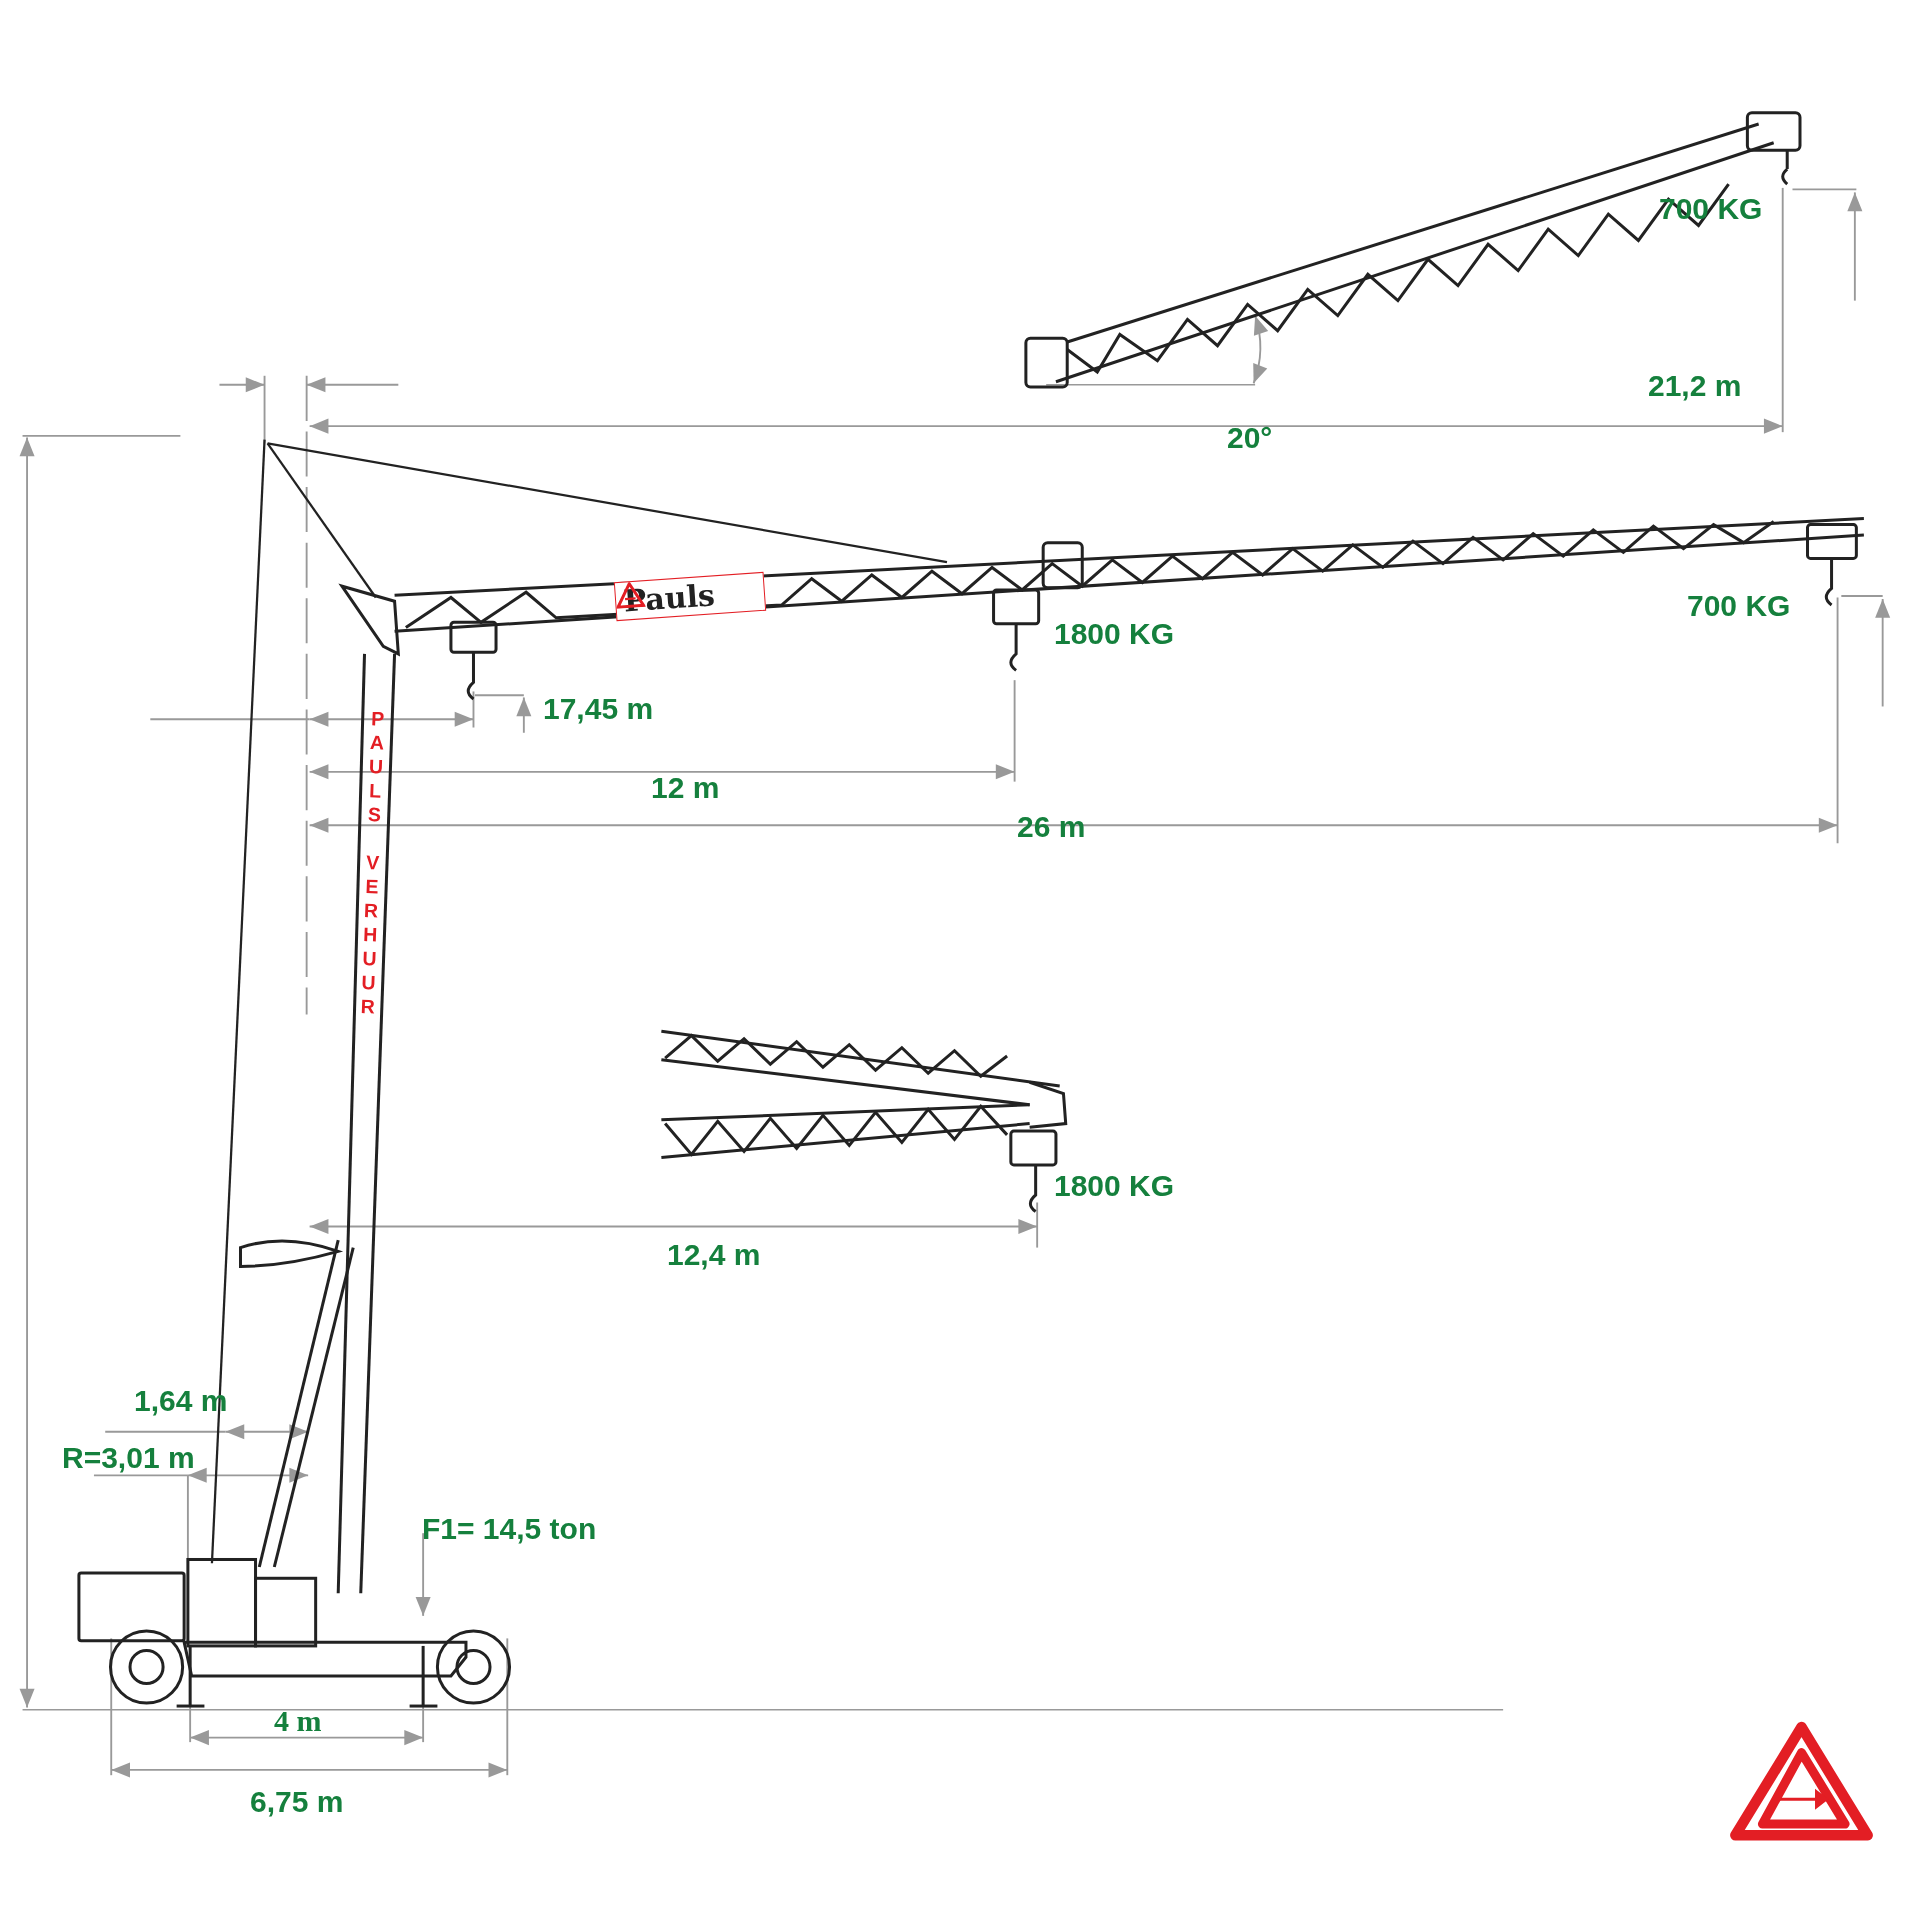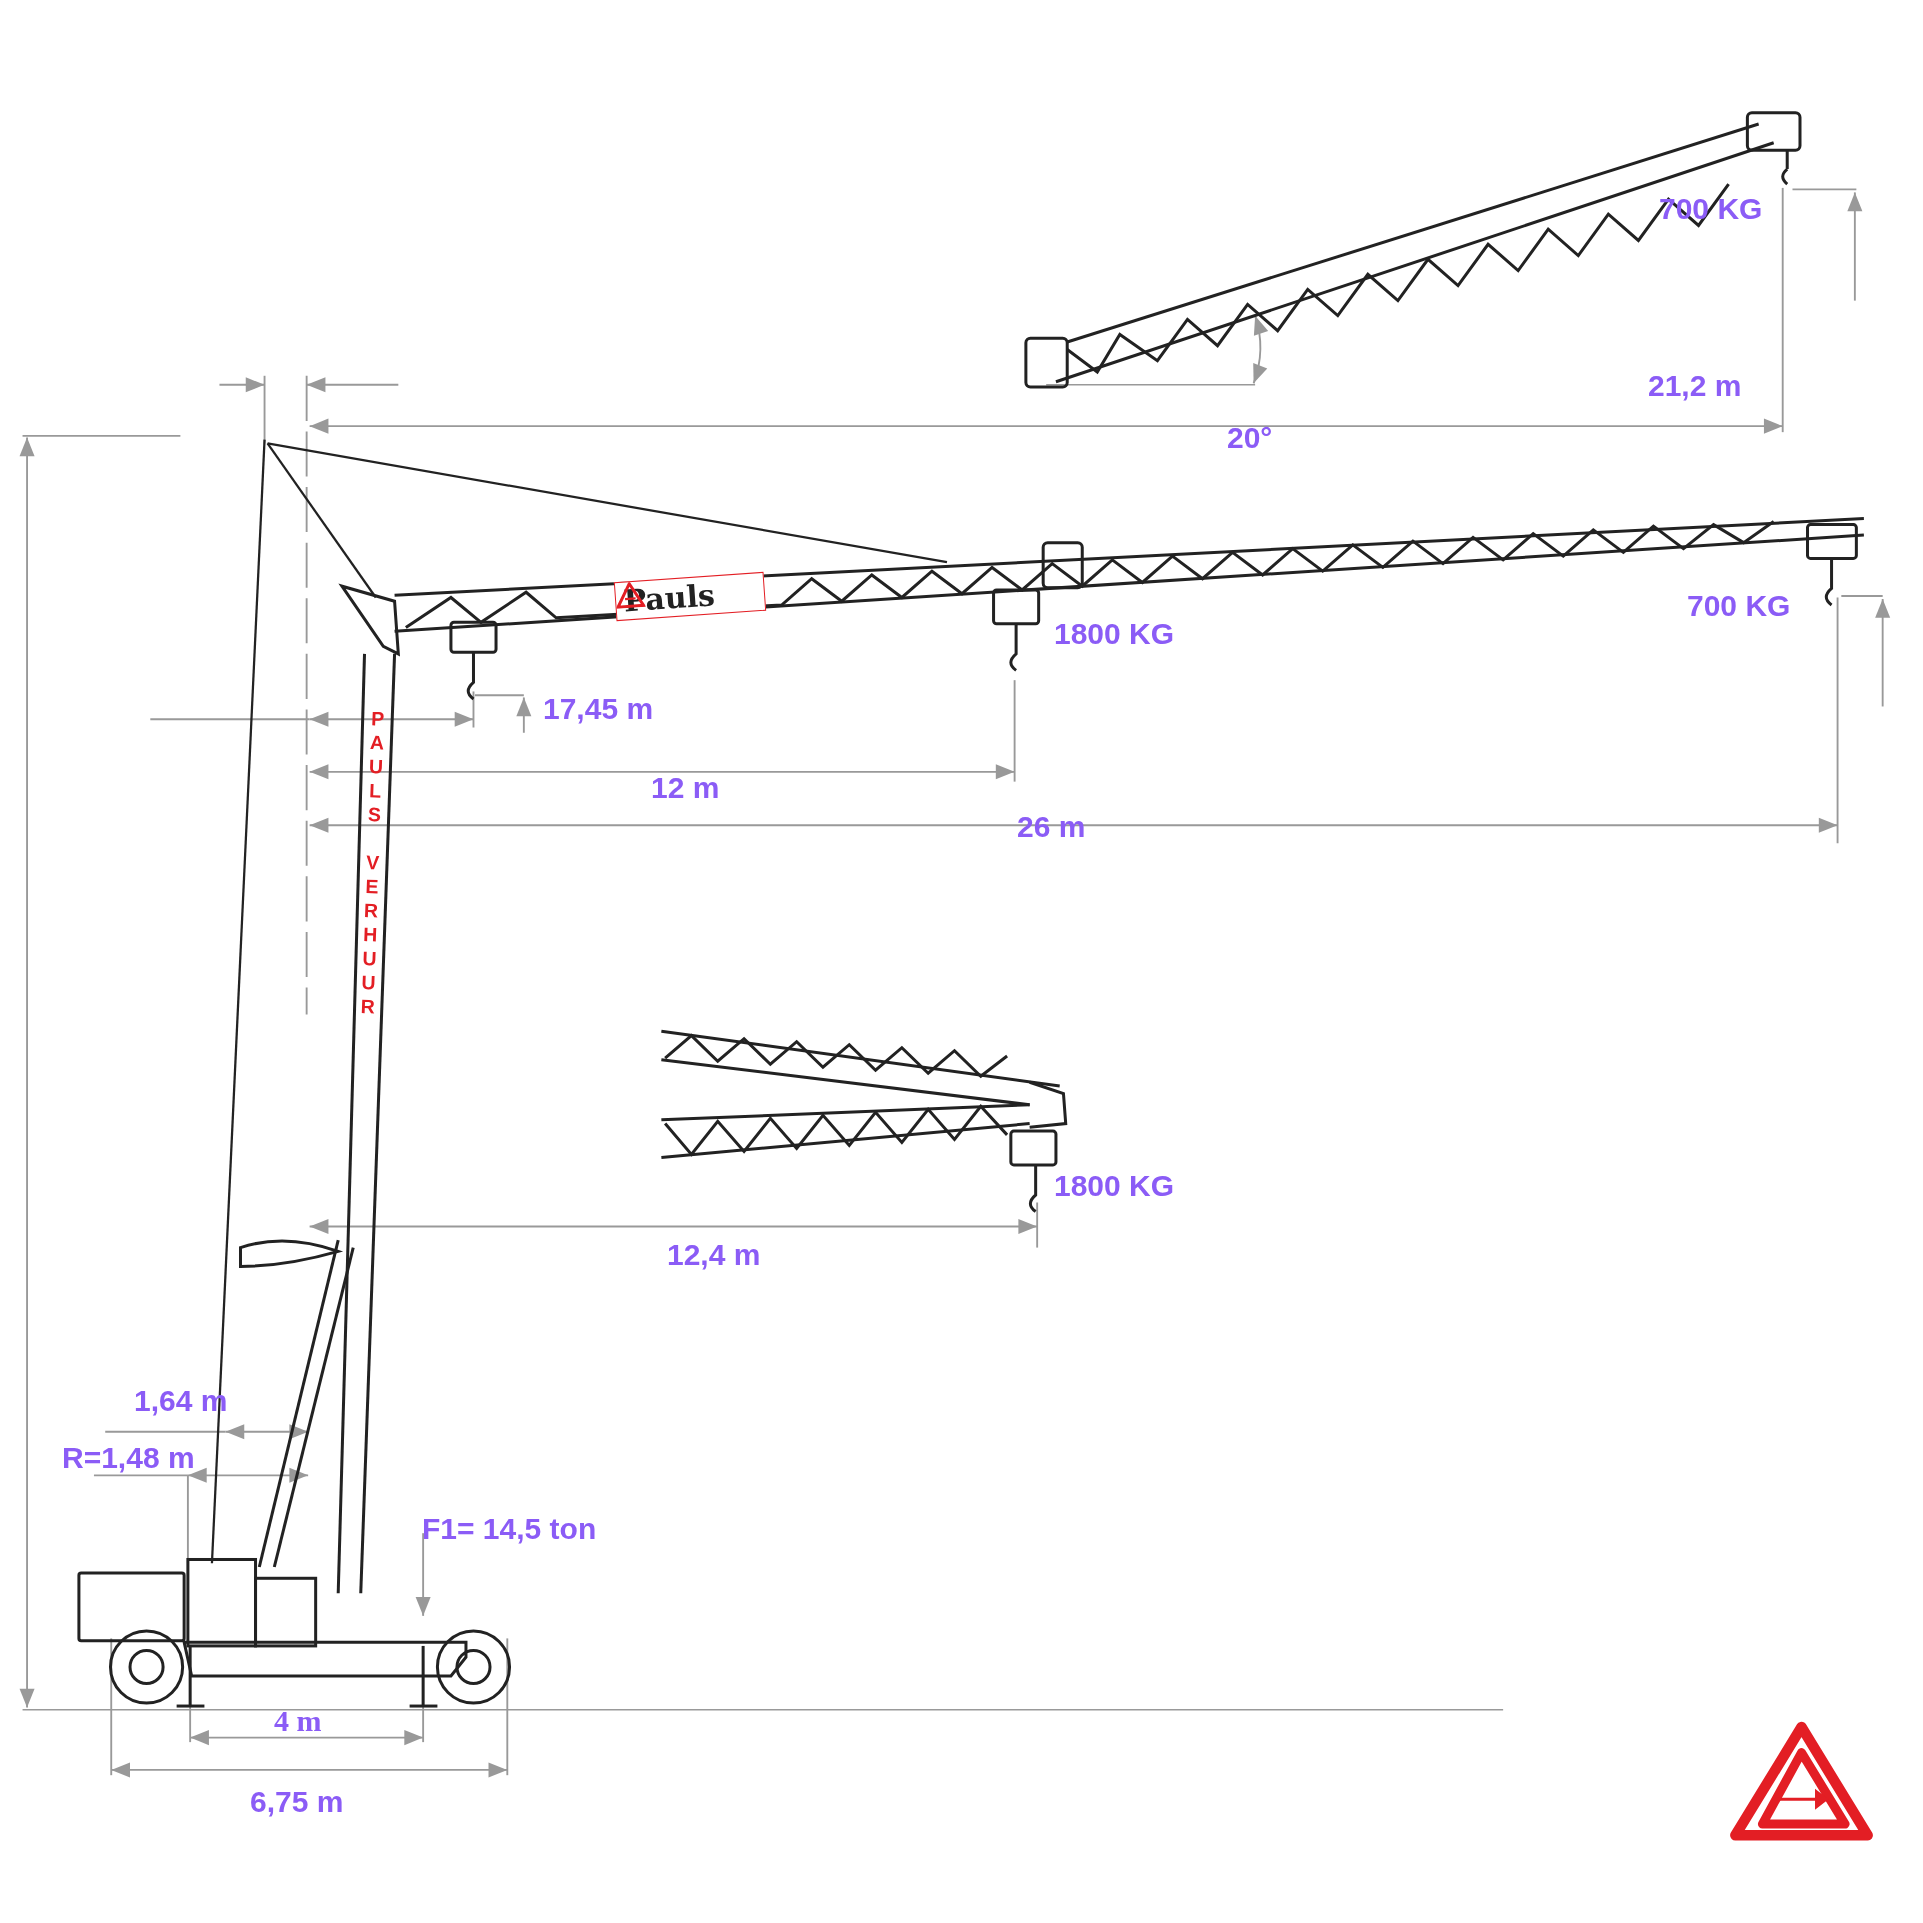--- a/index.html
+++ b/index.html
@@ -5,7 +5,7 @@
   html,body{margin:0;padding:0;background:#ffffff;}
   #stage{position:relative;width:1924px;height:1924px;overflow:hidden;background:#fff;}
   svg{position:absolute;left:0;top:0;}
-  .lbl{position:absolute;font-family:"Liberation Sans",sans-serif;font-weight:bold;color:#8b5cf6;font-size:30px;white-space:nowrap;line-height:1;}
+  .lbl{position:absolute;font-family:"Liberation Sans",sans-serif;font-weight:bold;color:#15803d;font-size:30px;white-space:nowrap;line-height:1;}
   .vtext{position:absolute;font-family:"Liberation Sans",sans-serif;font-weight:bold;color:#E31E24;font-size:19.5px;width:22.5px;text-align:center;line-height:24px;transform:rotate(2deg);transform-origin:top left;}
   .brand{position:absolute;left:615px;top:577px;width:150px;height:39px;border:1.5px solid #E31E24;background:#fff;transform:rotate(-4deg);transform-origin:center;display:flex;align-items:center;gap:6px;padding-left:7.5px;box-sizing:border-box;}
   .brand-text{font-family:"DejaVu Serif",serif;font-weight:bold;font-size:30px;color:#222;line-height:1;}

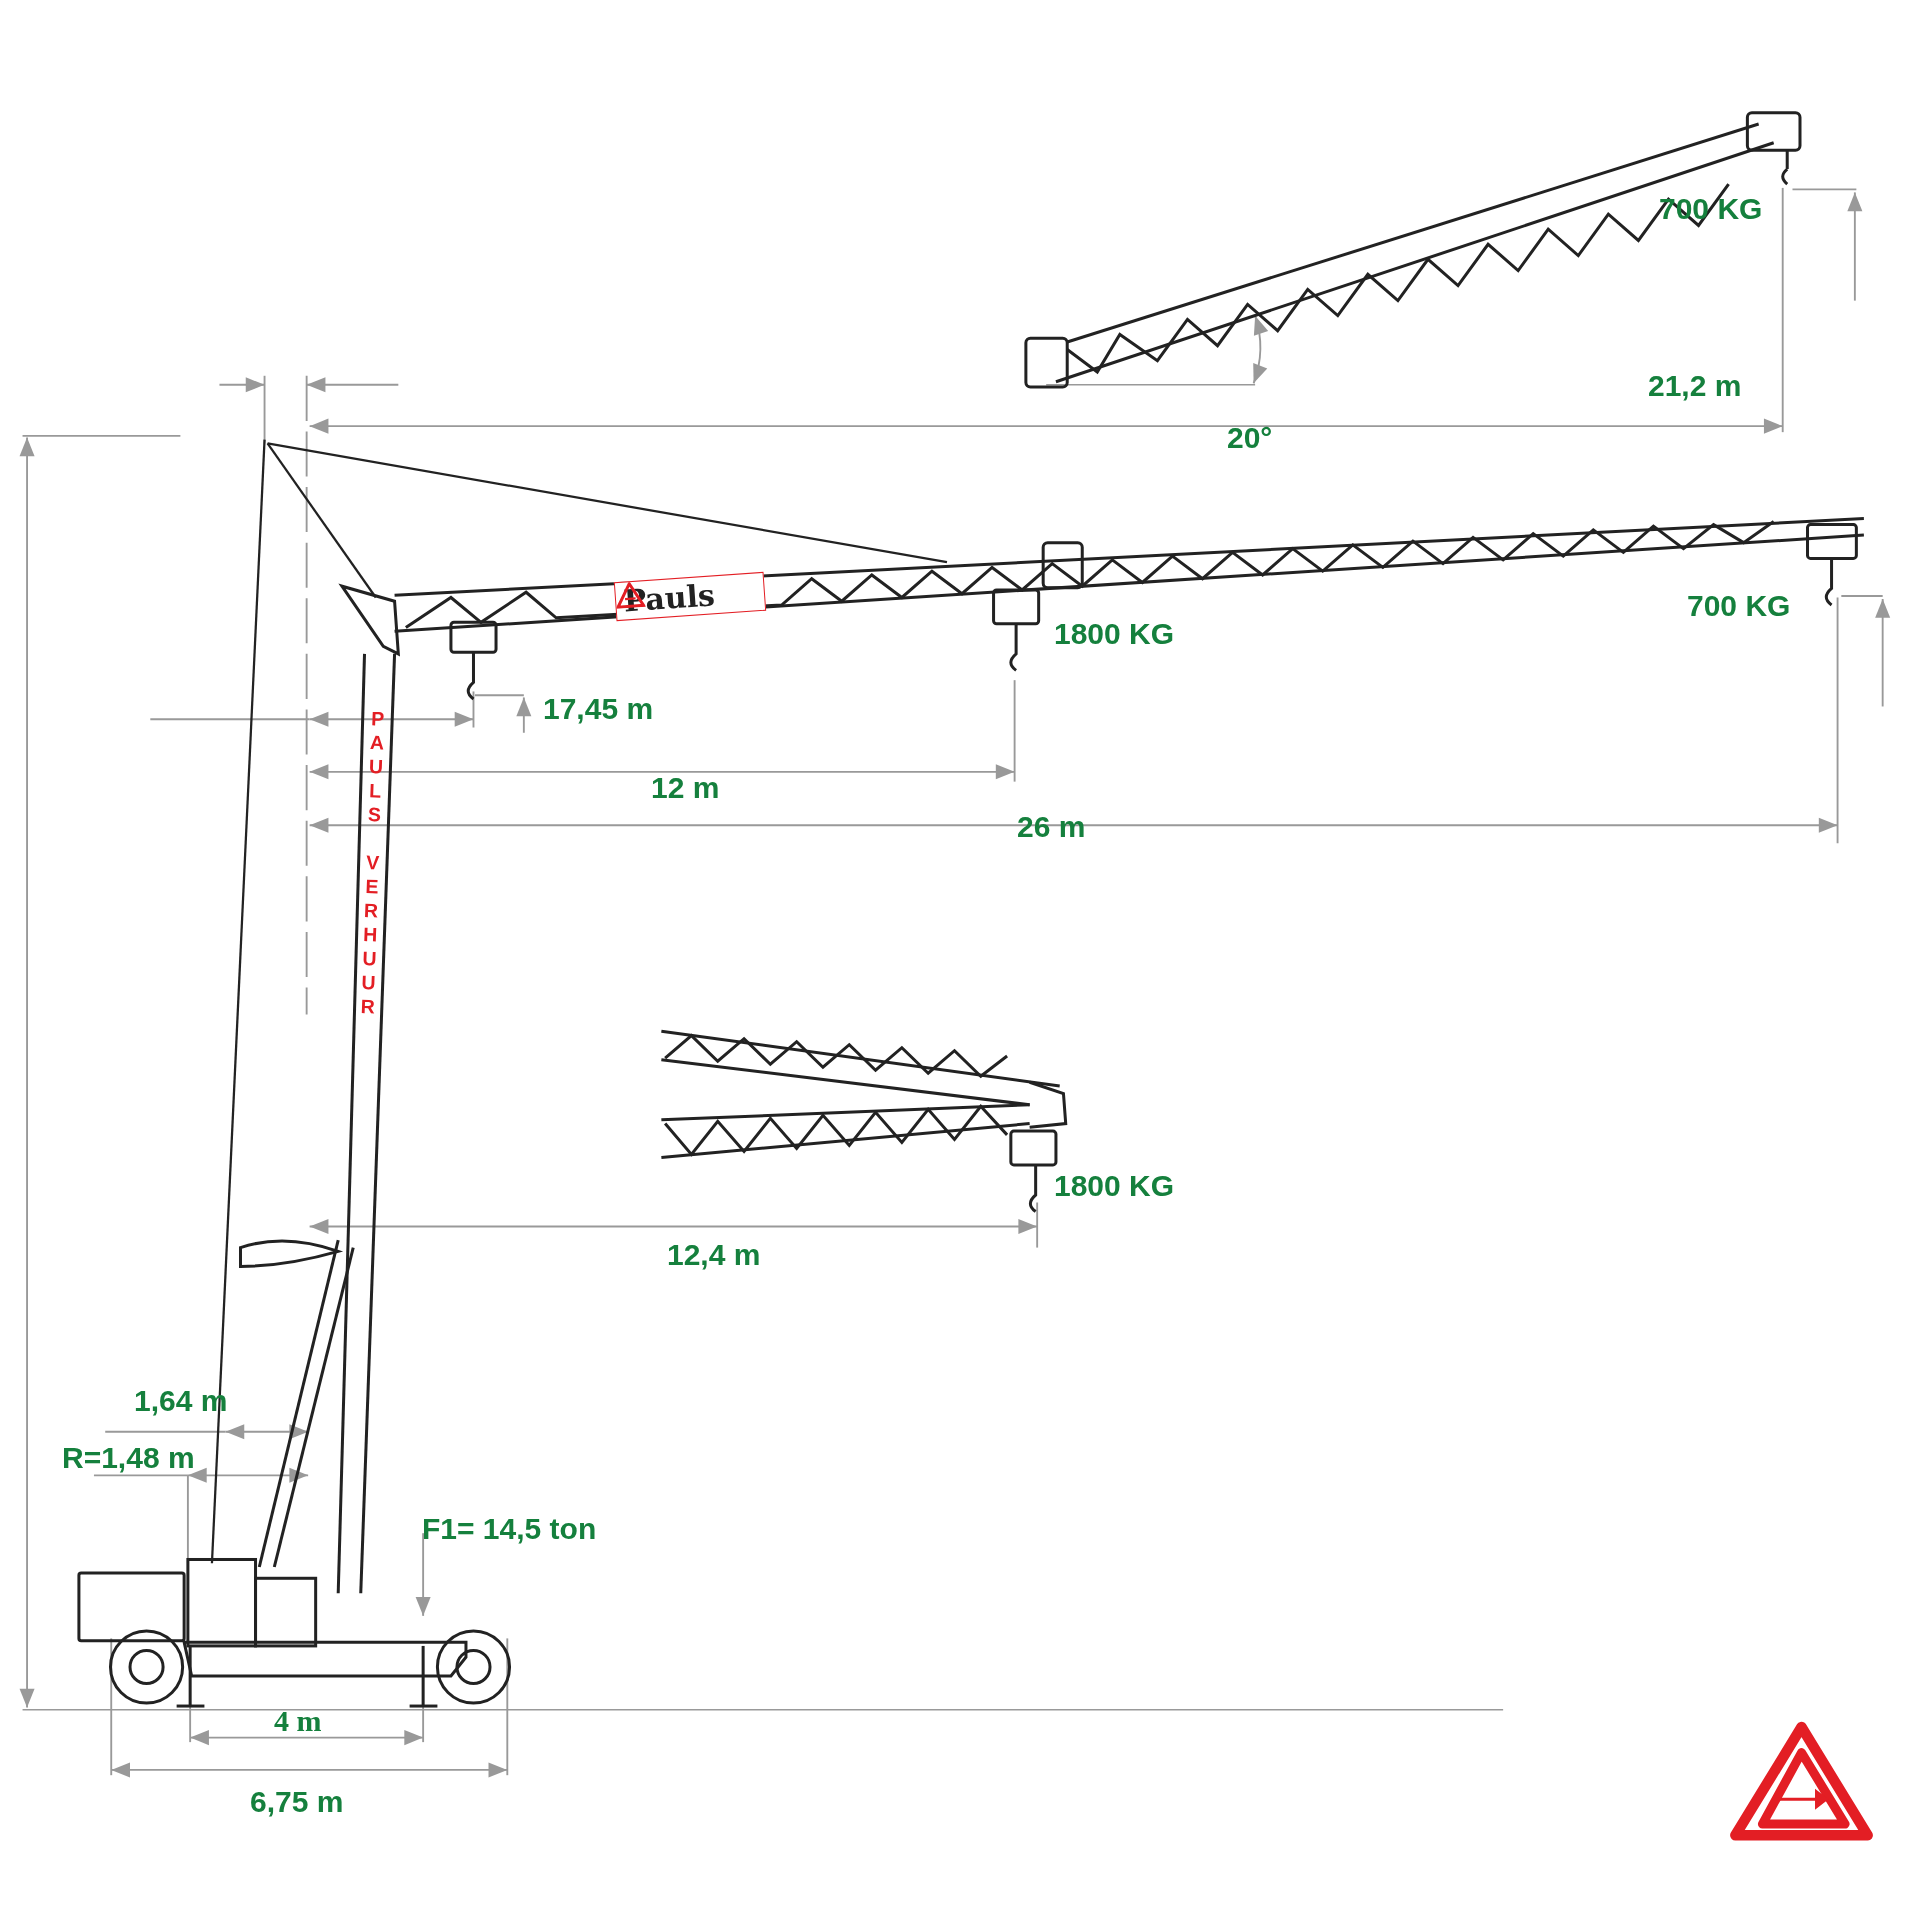--- a/index.html
+++ b/index.html
@@ -181,7 +181,7 @@
   <div class="lbl" style="left:1054px;top:1171px;">1800 KG</div>
   <div class="lbl" style="left:667px;top:1240px;">12,4 m</div>
   <div class="lbl" style="left:134px;top:1386px;">1,64 m</div>
-  <div class="lbl" style="left:62px;top:1443px;">R=1,48 m</div>
+  <div class="lbl" style="left:62px;top:1443px;">R=3,01 m</div>
   <div class="lbl" style="left:422px;top:1514px;">F1= 14,5 ton</div>
   <div class="lbl" style="left:274px;top:1706px;font-family:Liberation Serif, serif;">4 m</div>
   <div class="lbl" style="left:250px;top:1787px;text-align:right;">6,75 m</div>

